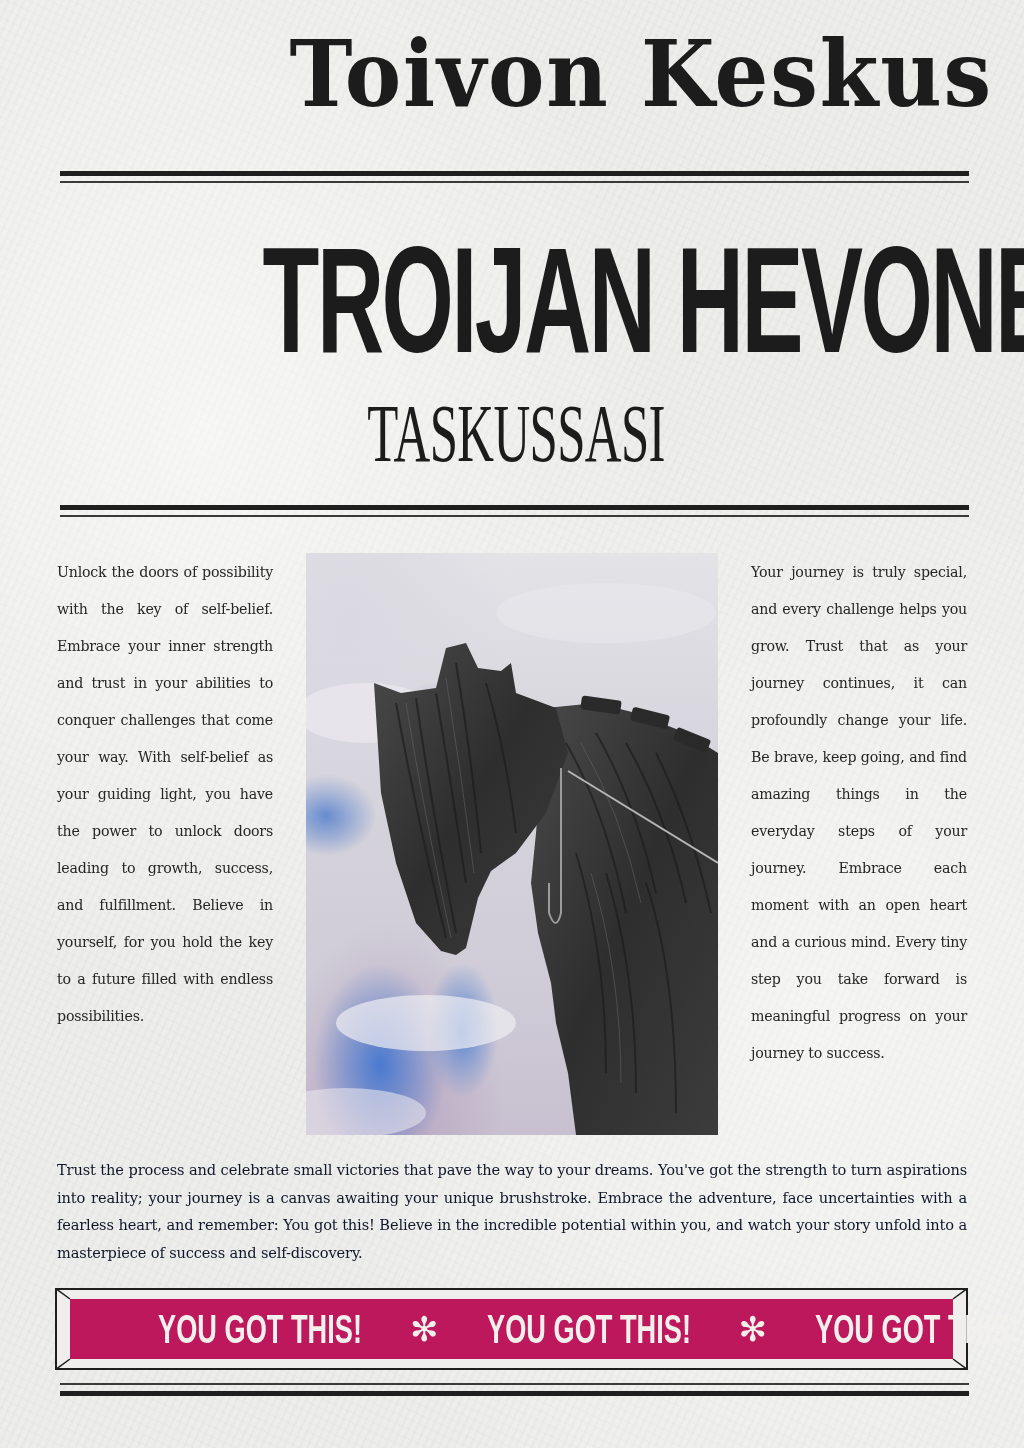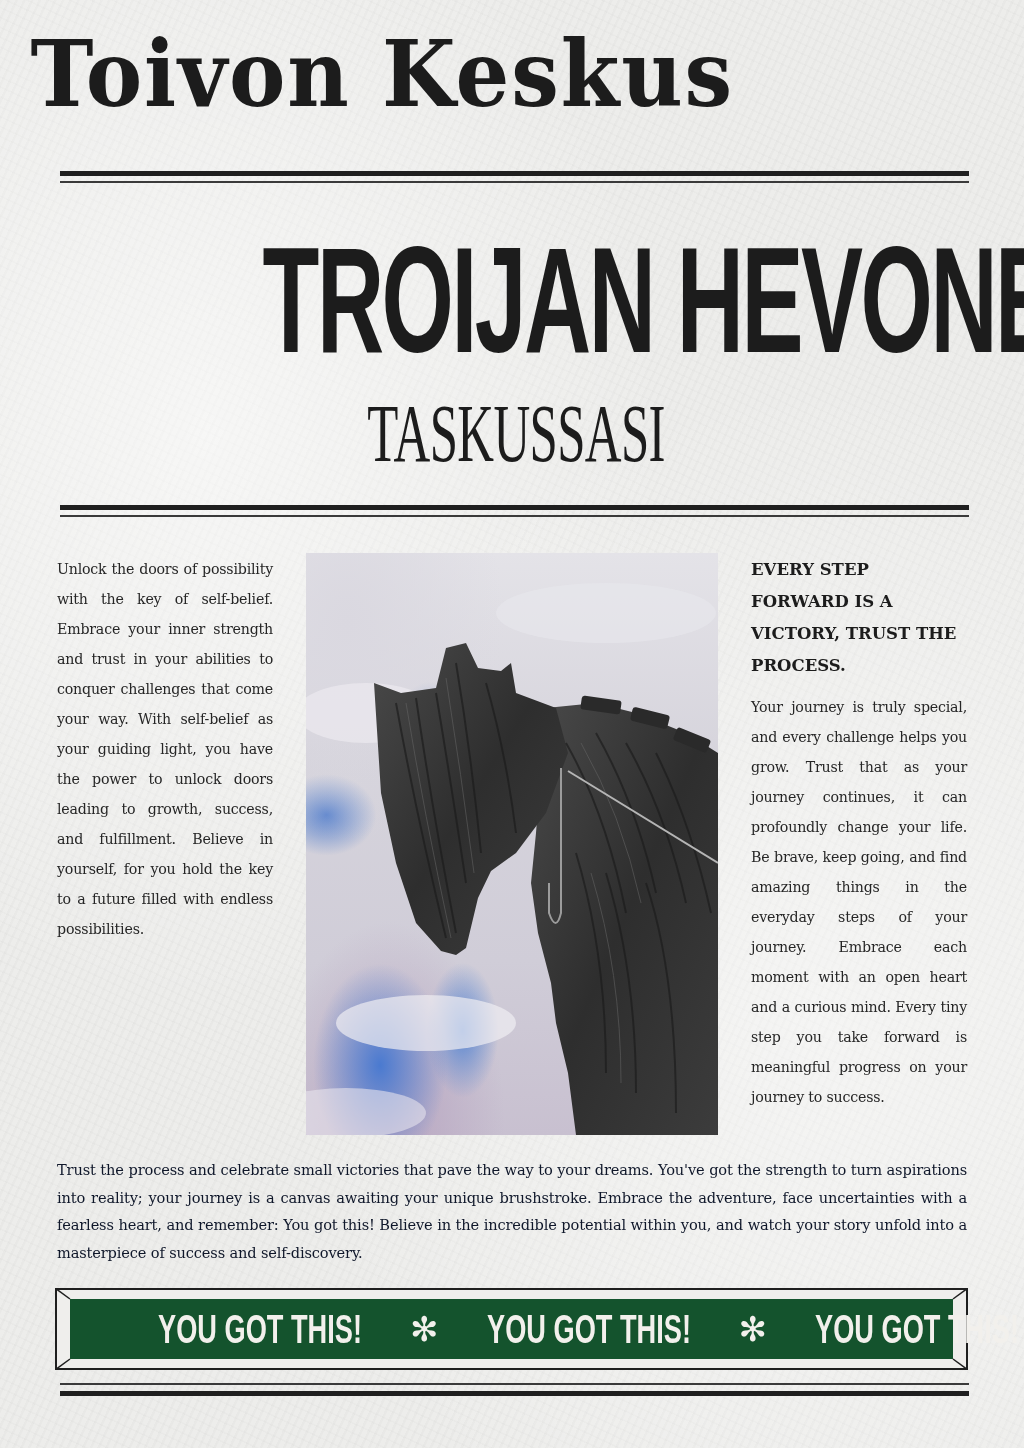--- a/index.html
+++ b/index.html
@@ -19,7 +19,7 @@
 
   .masthead {
     position: absolute; left: 0; top: 14px; width: 1024px; height: 120px;
-    text-align: left;
+    text-align: right;
   }
   .masthead-title {
     display: inline-block;

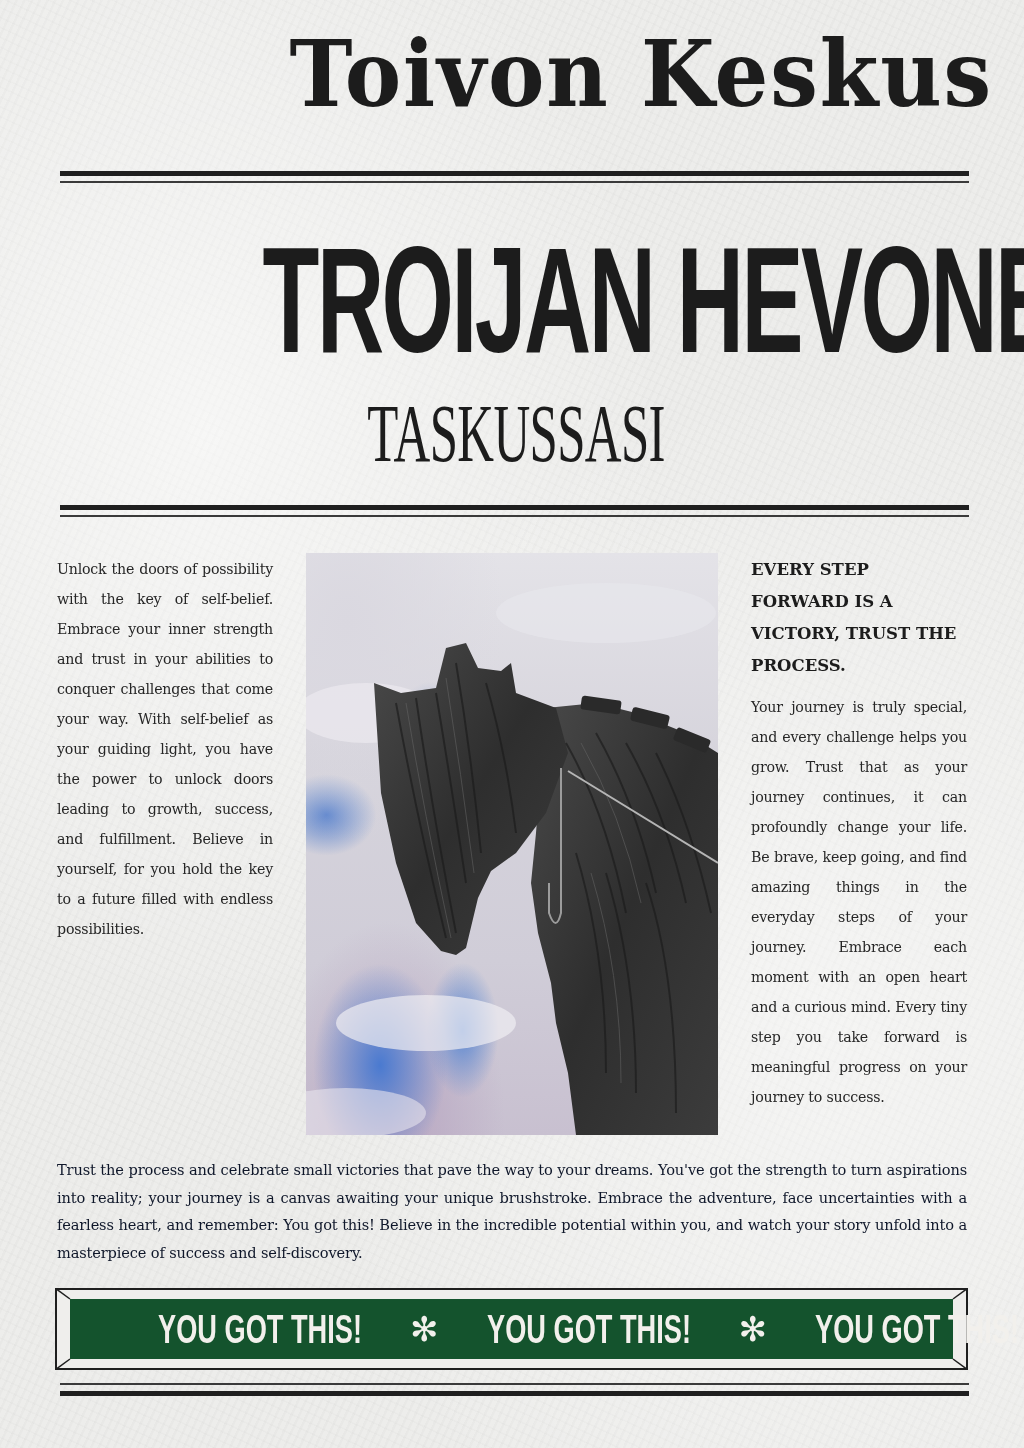--- a/index.html
+++ b/index.html
@@ -84,7 +84,7 @@
   .col-body {
     font-family: "DejaVu Serif", serif;
     font-size: 14.2px;
-    line-height: 30px;
+    line-height: 37px;
     text-align: justify;
     color: #262626;
     letter-spacing: -0.2px;

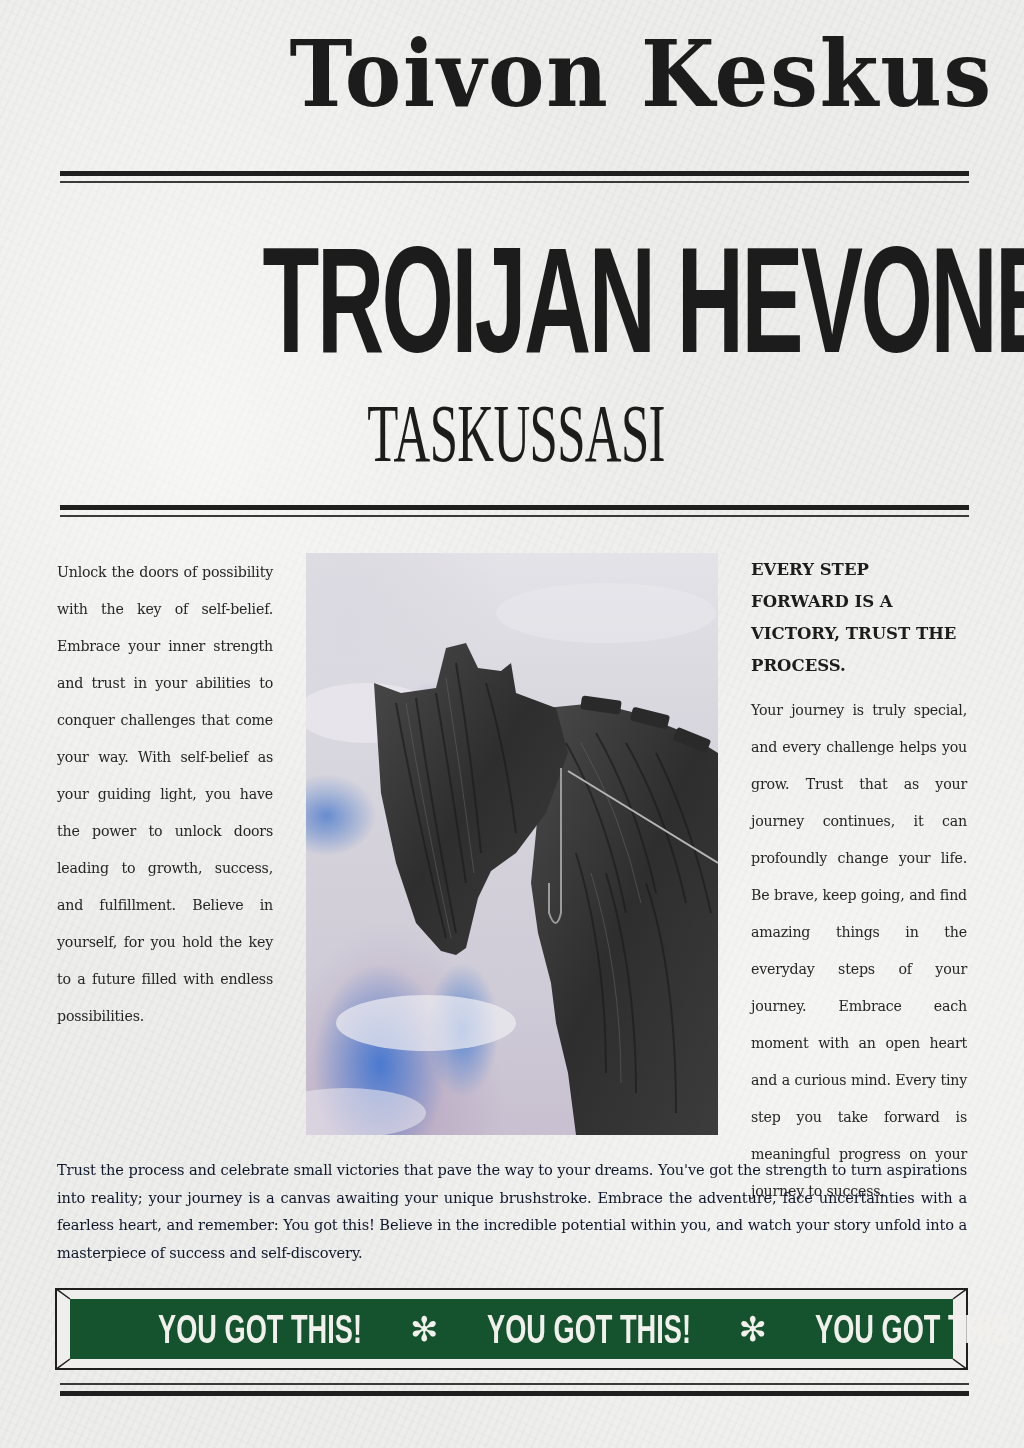--- a/index.html
+++ b/index.html
@@ -223,7 +223,6 @@
 </div>
 
 <div class="col col-right">
-  <div class="col-heading">EVERY STEP FORWARD IS A VICTORY, TRUST THE PROCESS.</div>
   <div class="col-body">Your journey is truly special, and every challenge helps you grow. Trust that as your journey continues, it can profoundly change your life. Be brave, keep going, and find amazing things in the everyday steps of your journey. Embrace each moment with an open heart and a curious mind. Every tiny step you take forward is meaningful progress on your journey to success.</div>
 </div>
 

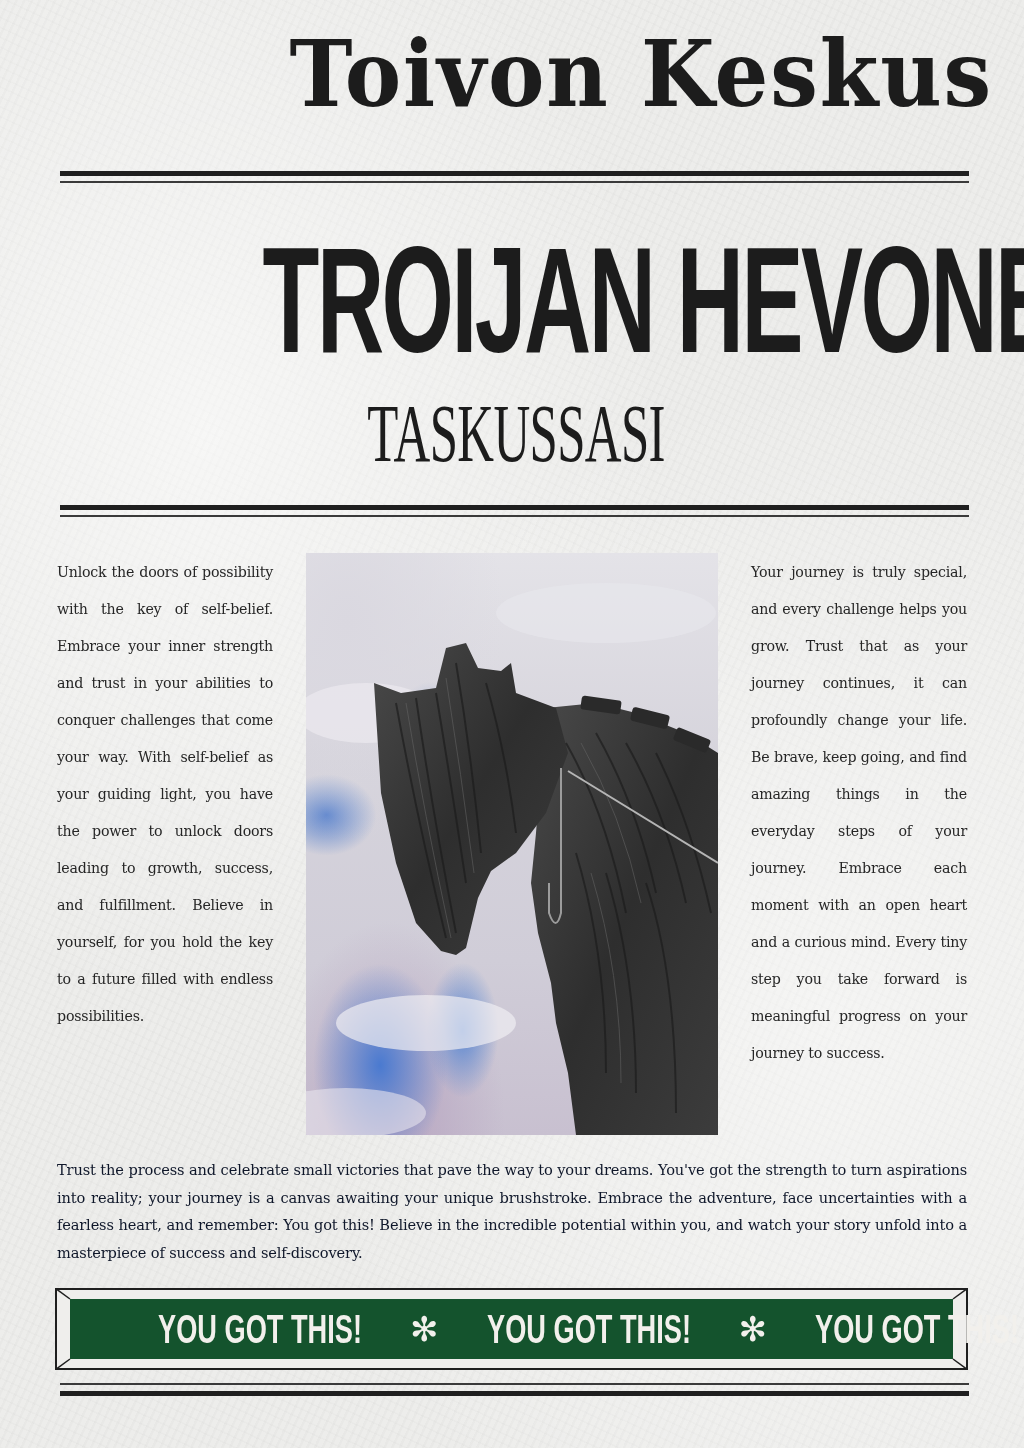--- a/index.html
+++ b/index.html
@@ -121,7 +121,7 @@
   }
   .banner-inner {
     position: absolute; left: 13px; top: 9px; right: 13px; bottom: 9px;
-    background: #14532d;
+    background: #be185d;
     display: flex; align-items: center; justify-content: space-around;
     padding: 0 40px;
   }

